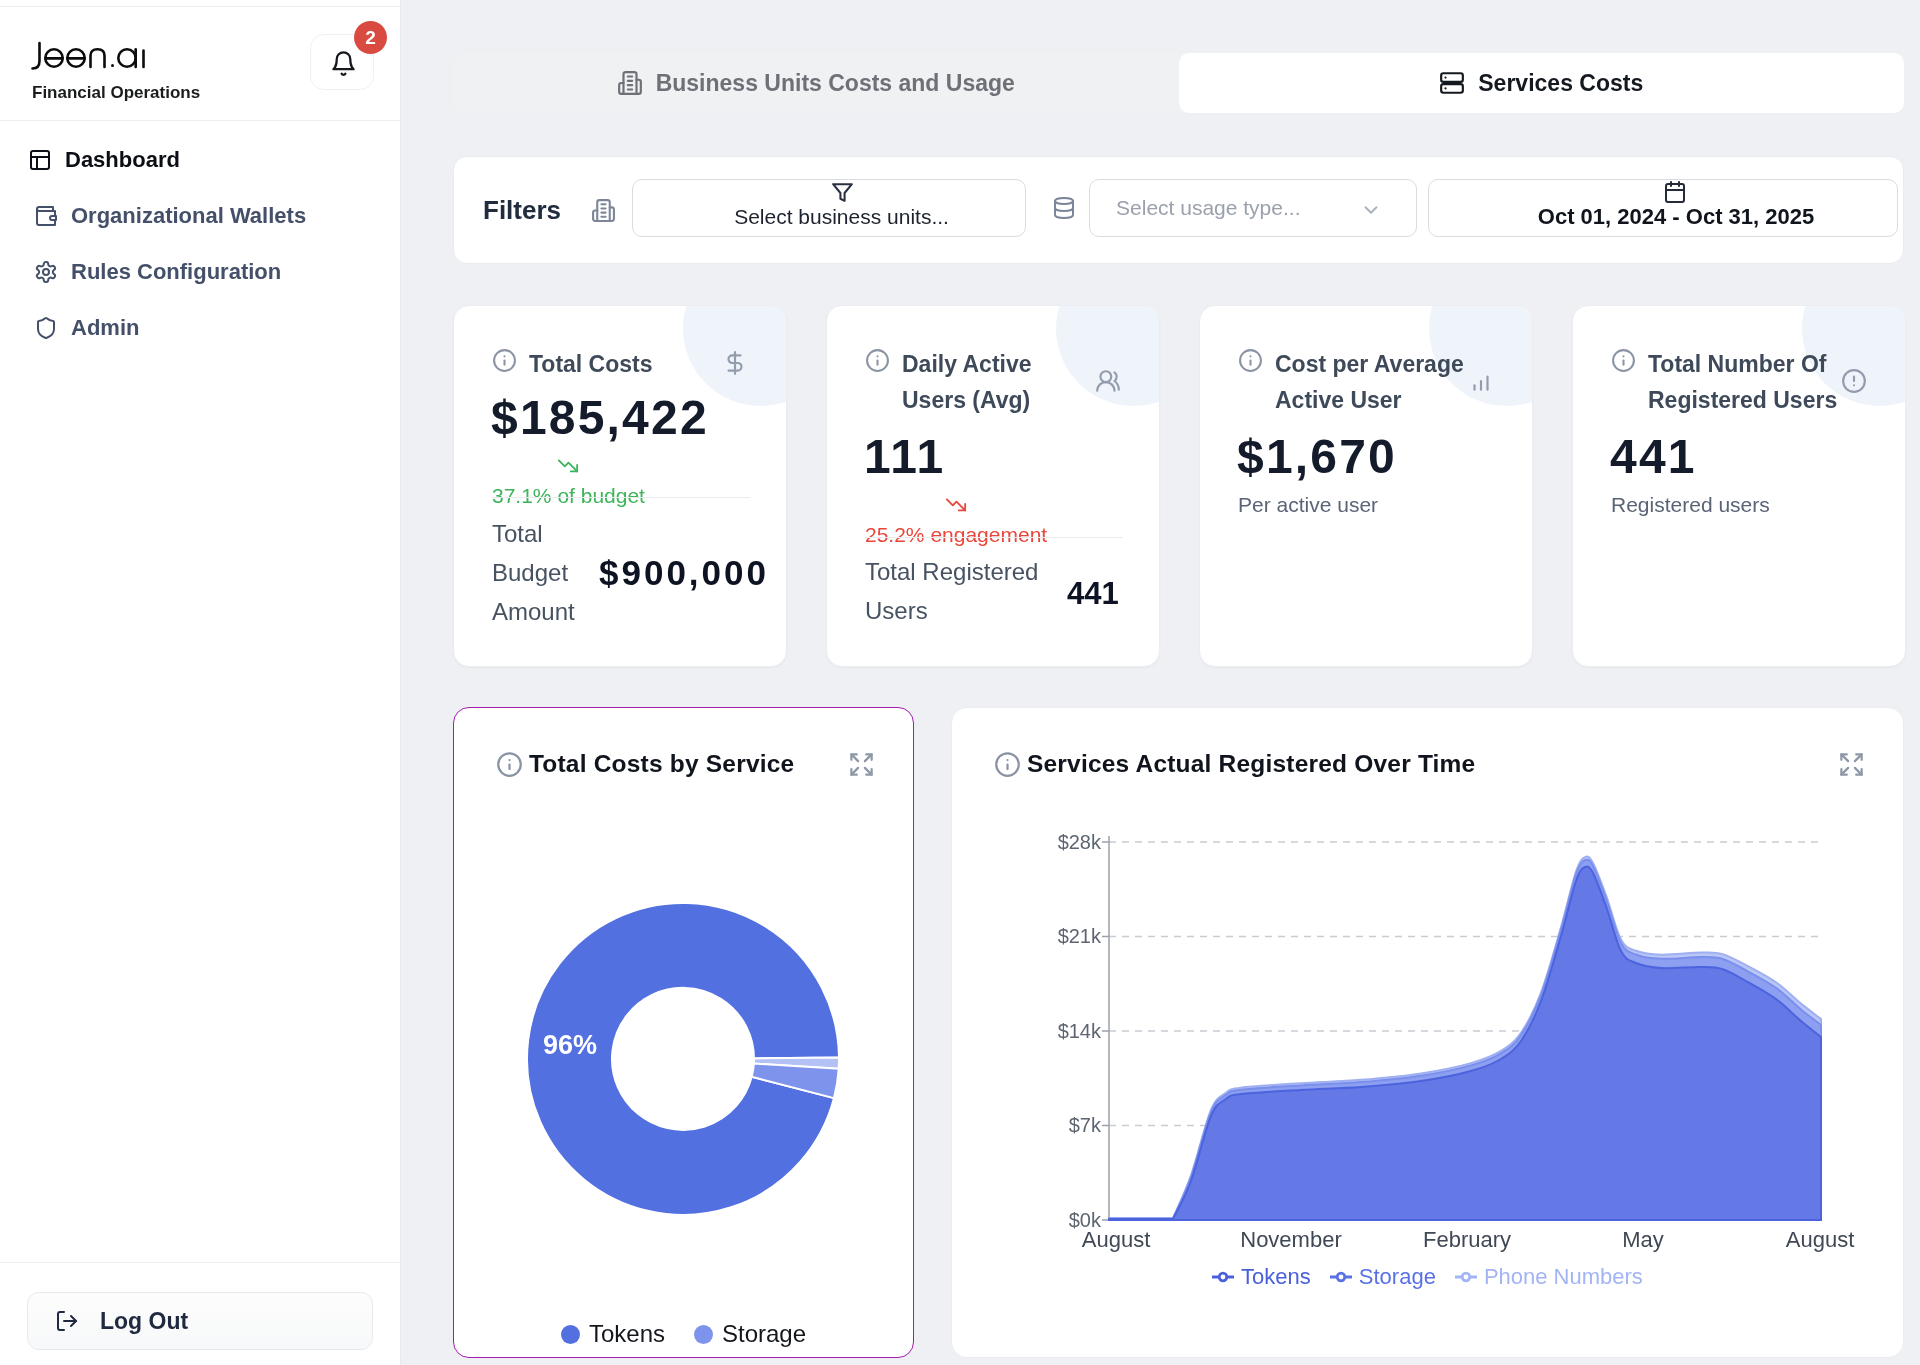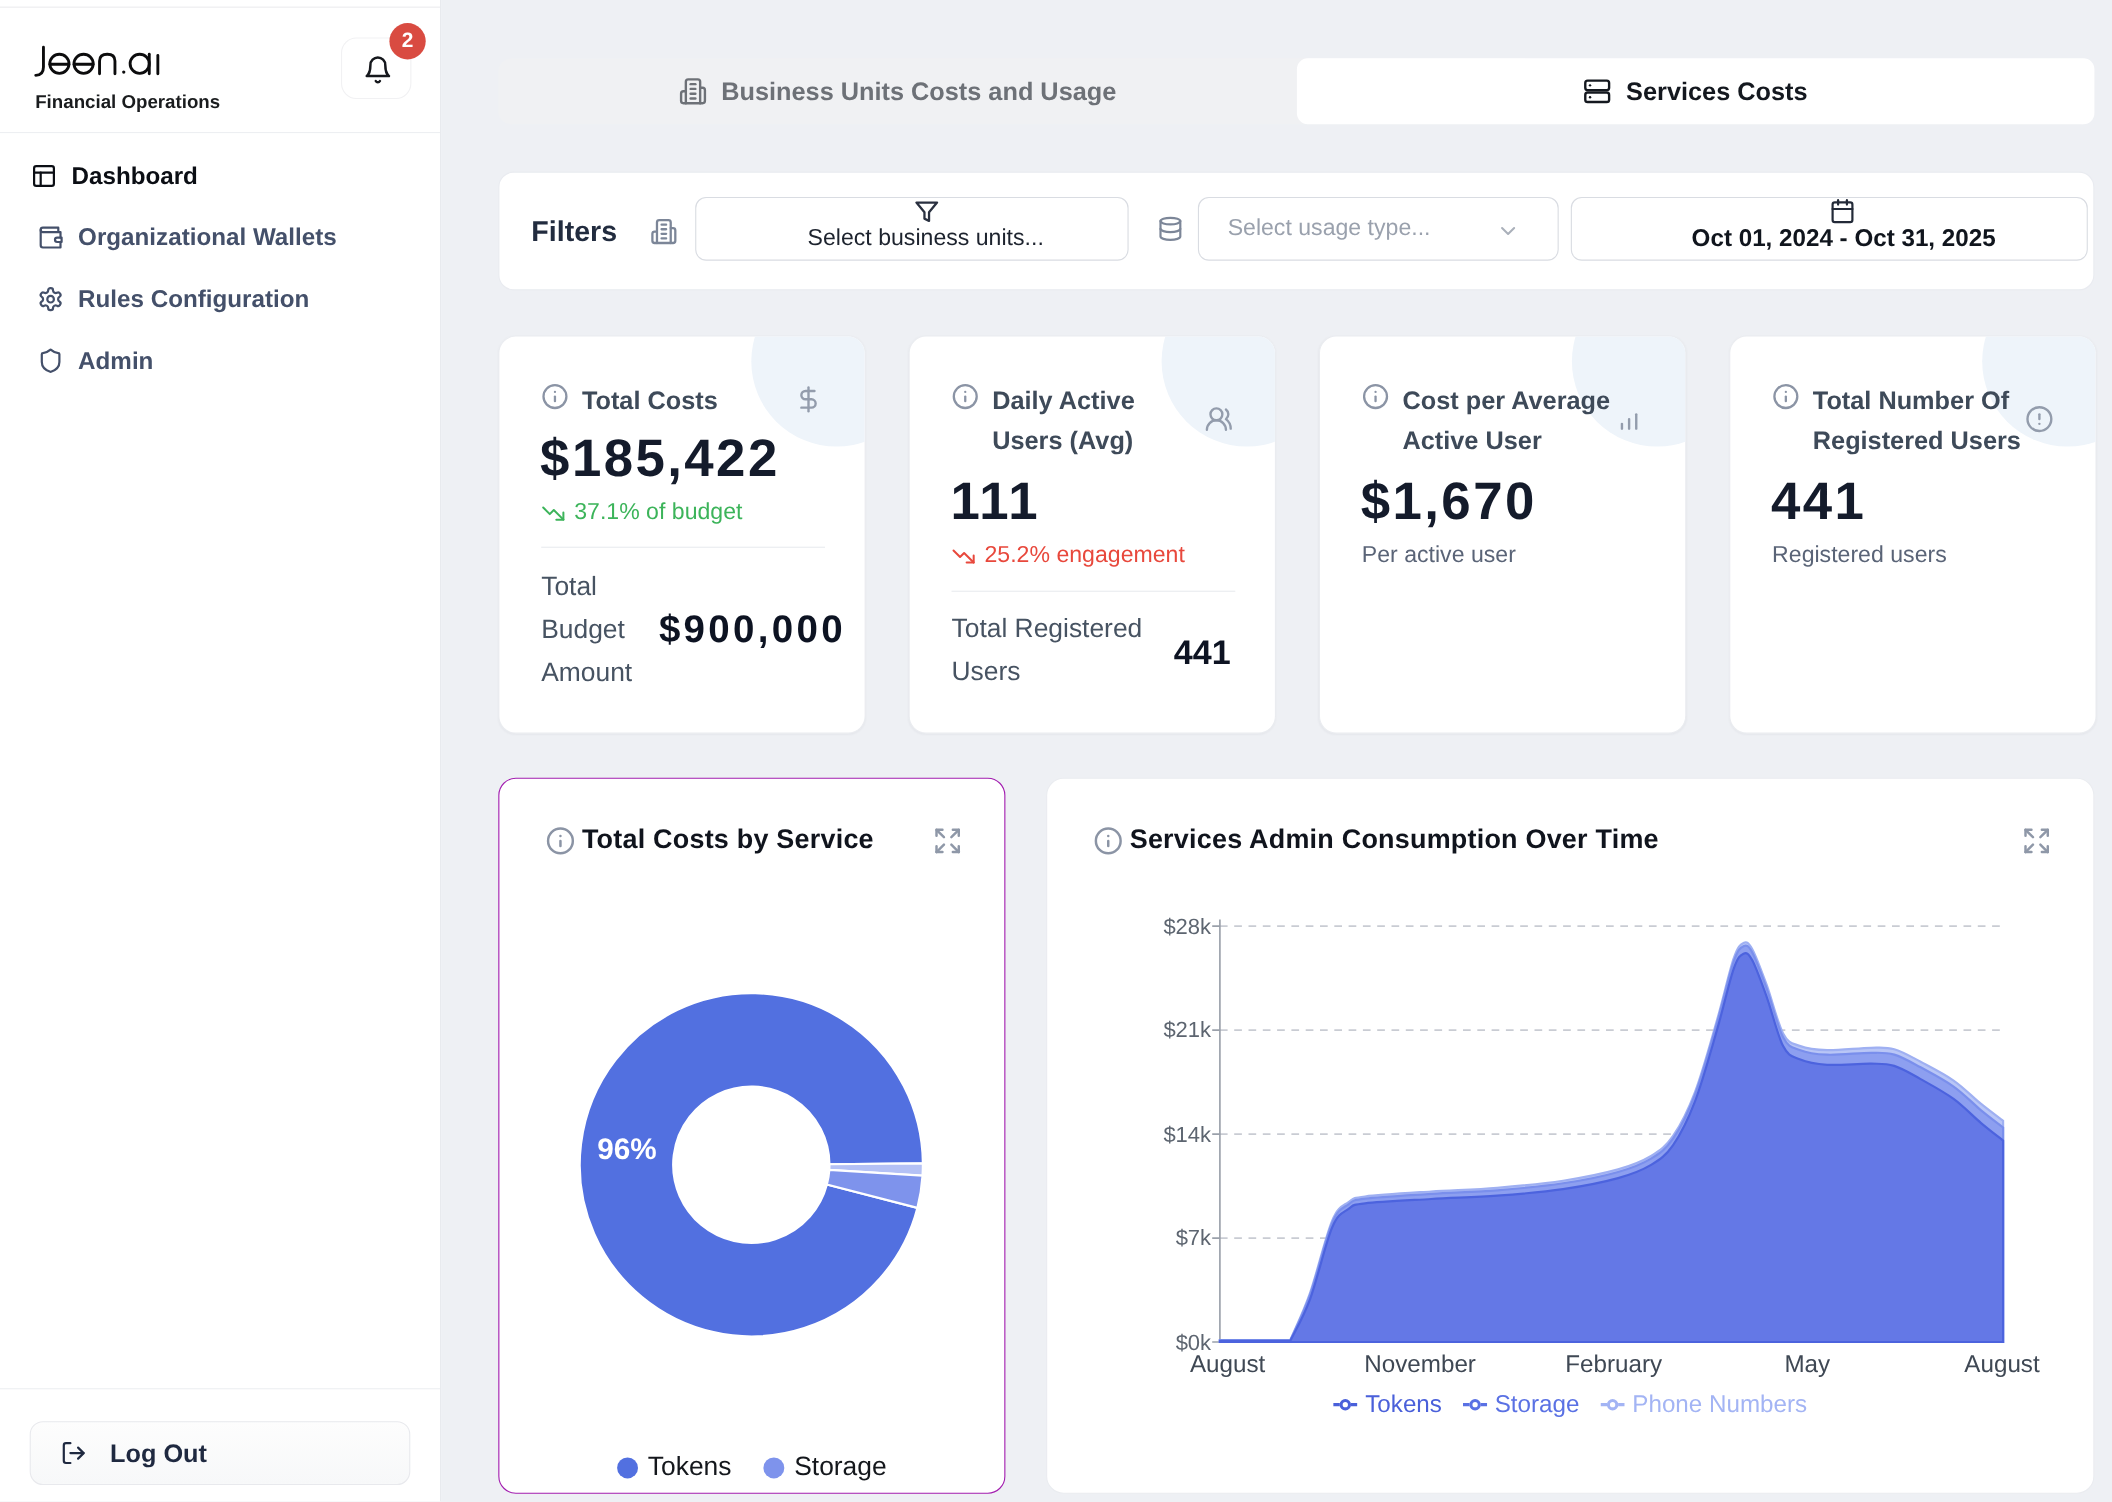--- a/index.html
+++ b/index.html
@@ -54,7 +54,7 @@
 .ctitle svg { margin-top:2px; flex:0 0 auto; color:#8b94a5; }
 .ctitle .t { line-height:36px; max-width:210px; }
 .bignum { position:absolute; left:37px; font-size:48px; font-weight:bold; color:#141b2b; letter-spacing:2.2px; }
-.trend { position:absolute; left:38px; display:flex; align-items:center; gap:8px; font-size:21px; }
+.trend { position:absolute; left:38px; display:flex; align-items:center; gap:8px; font-size:21px;flex-direction:column; }
 .trend.green { color:#3cb45a; }
 .trend.red { color:#e8483c; }
 .divline { position:absolute; left:38px; width:258px; border-top:1px solid #e9ebef; }

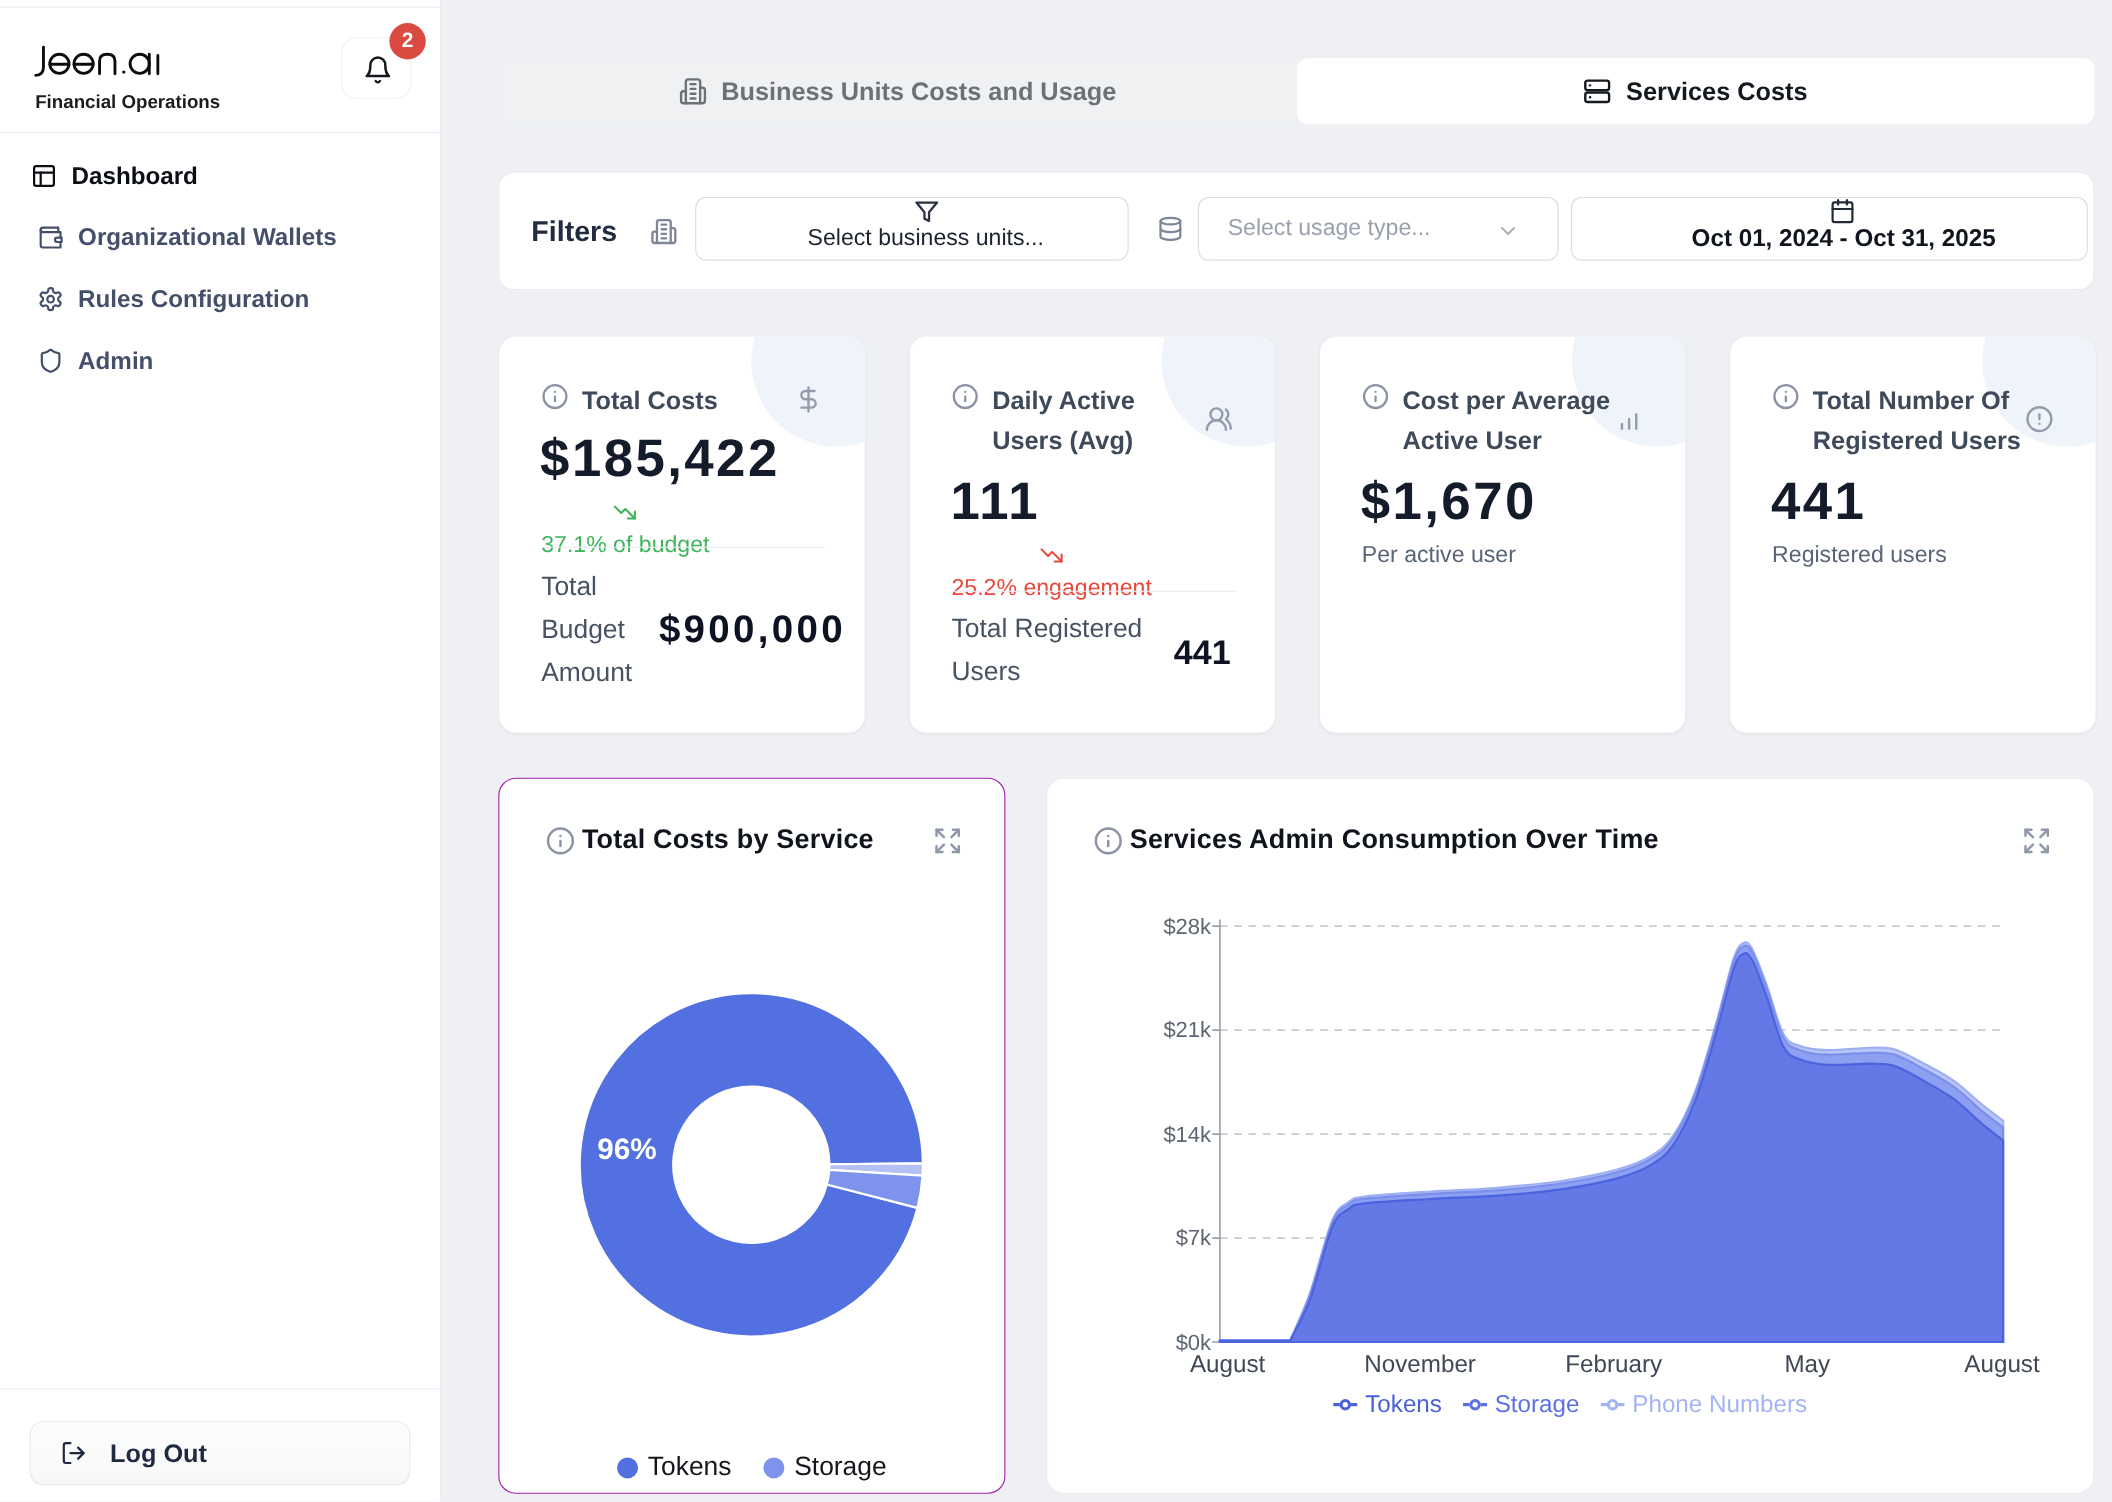--- a/index.html
+++ b/index.html
@@ -345,7 +345,7 @@
           <line x1="12" y1="16" x2="12" y2="12"></line>
           <line x1="12" y1="8" x2="12.01" y2="8"></line>
         </svg>
-      <span class="t">Services Admin Consumption Over Time</span>
+      <span class="t">Services Actual Registered Over Time</span>
       <svg class="expand icon" width="27" height="27" viewBox="0 0 24 24">
           <path d="M15 15l6 6"></path>
           <path d="M21 16.2V21h-4.8"></path>

